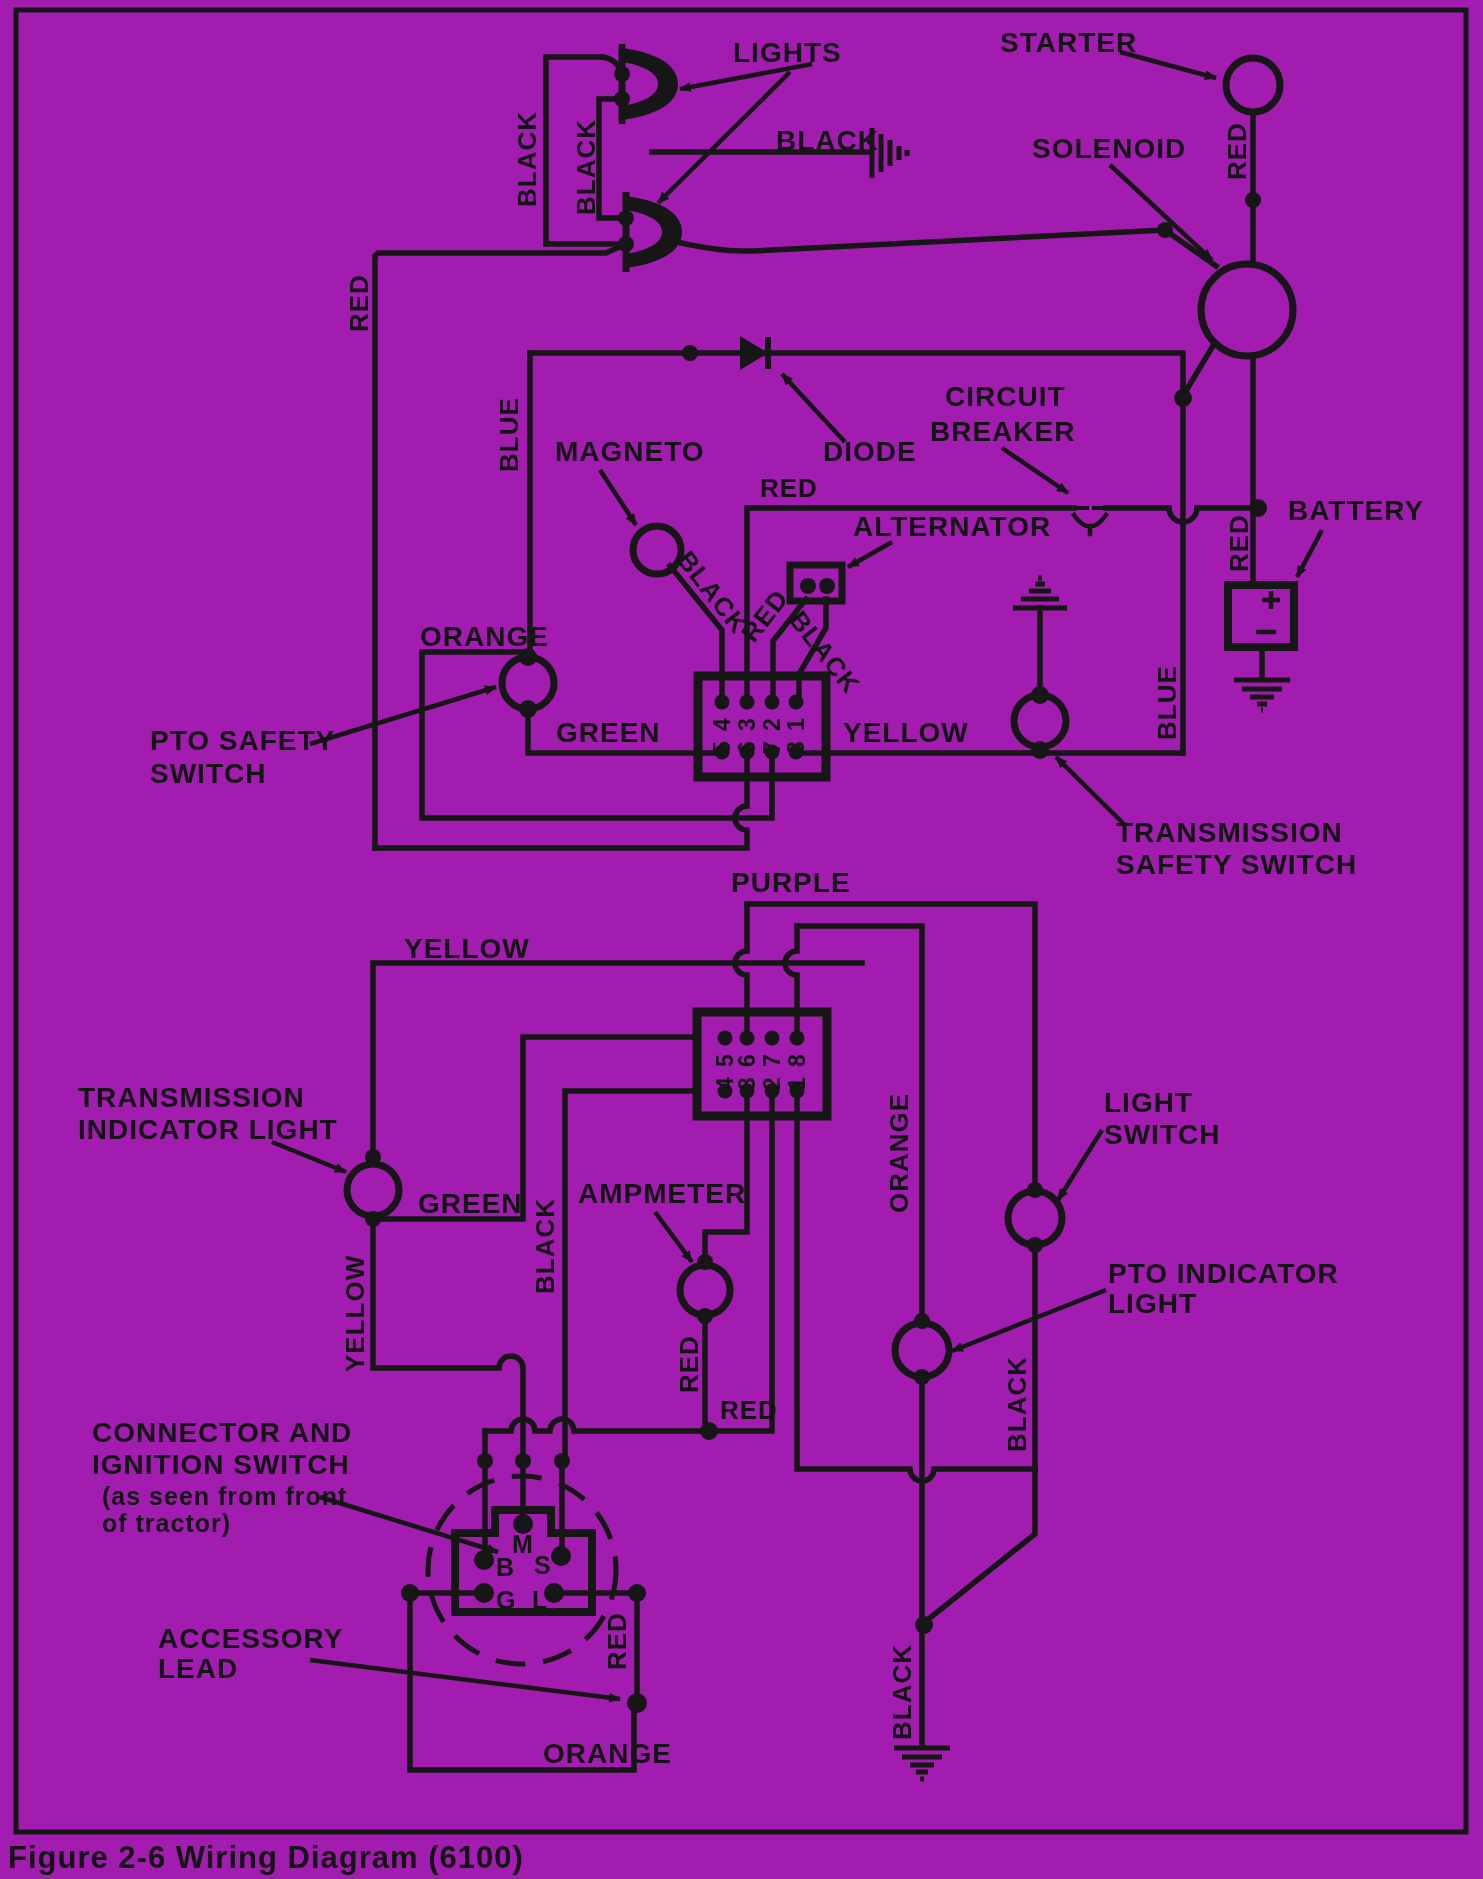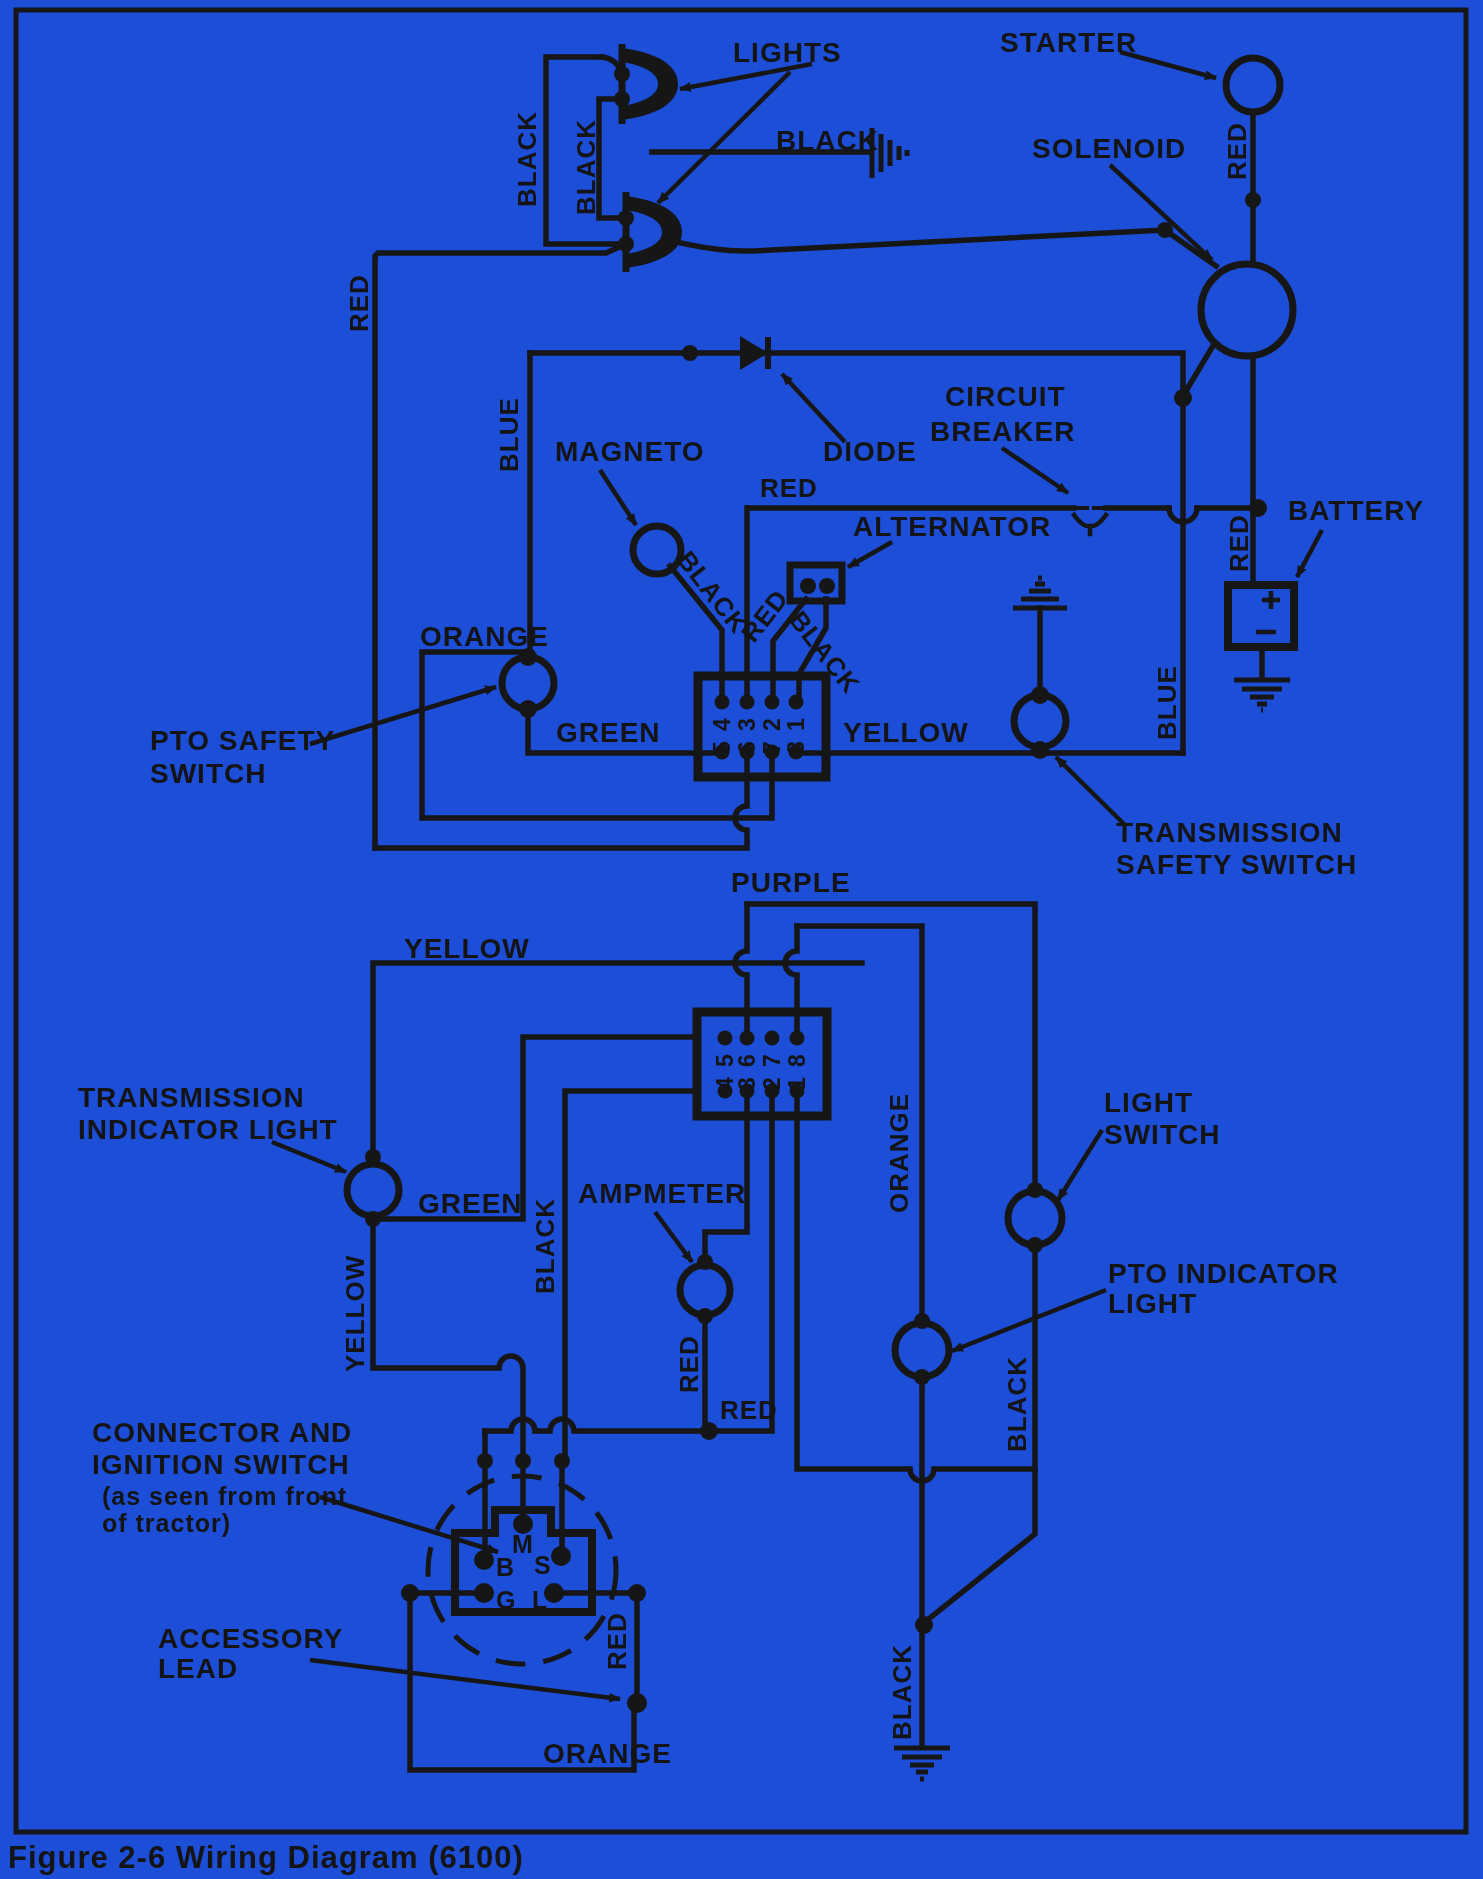--- a/index.html
+++ b/index.html
@@ -3,7 +3,7 @@
 <meta charset="utf-8">
 <style>
   html,body{margin:0;padding:0;background:#e8e8e4;}
-  #page{position:relative;width:1483px;height:1879px;background:#1d4ed8;overflow:hidden;
+  #page{position:relative;width:1483px;height:1879px;background:#a21caf;overflow:hidden;
         font-family:"Liberation Sans", sans-serif;}
   svg text{font-family:"Liberation Sans", sans-serif;font-weight:700;fill:#141414;letter-spacing:1px;}
 </style>

